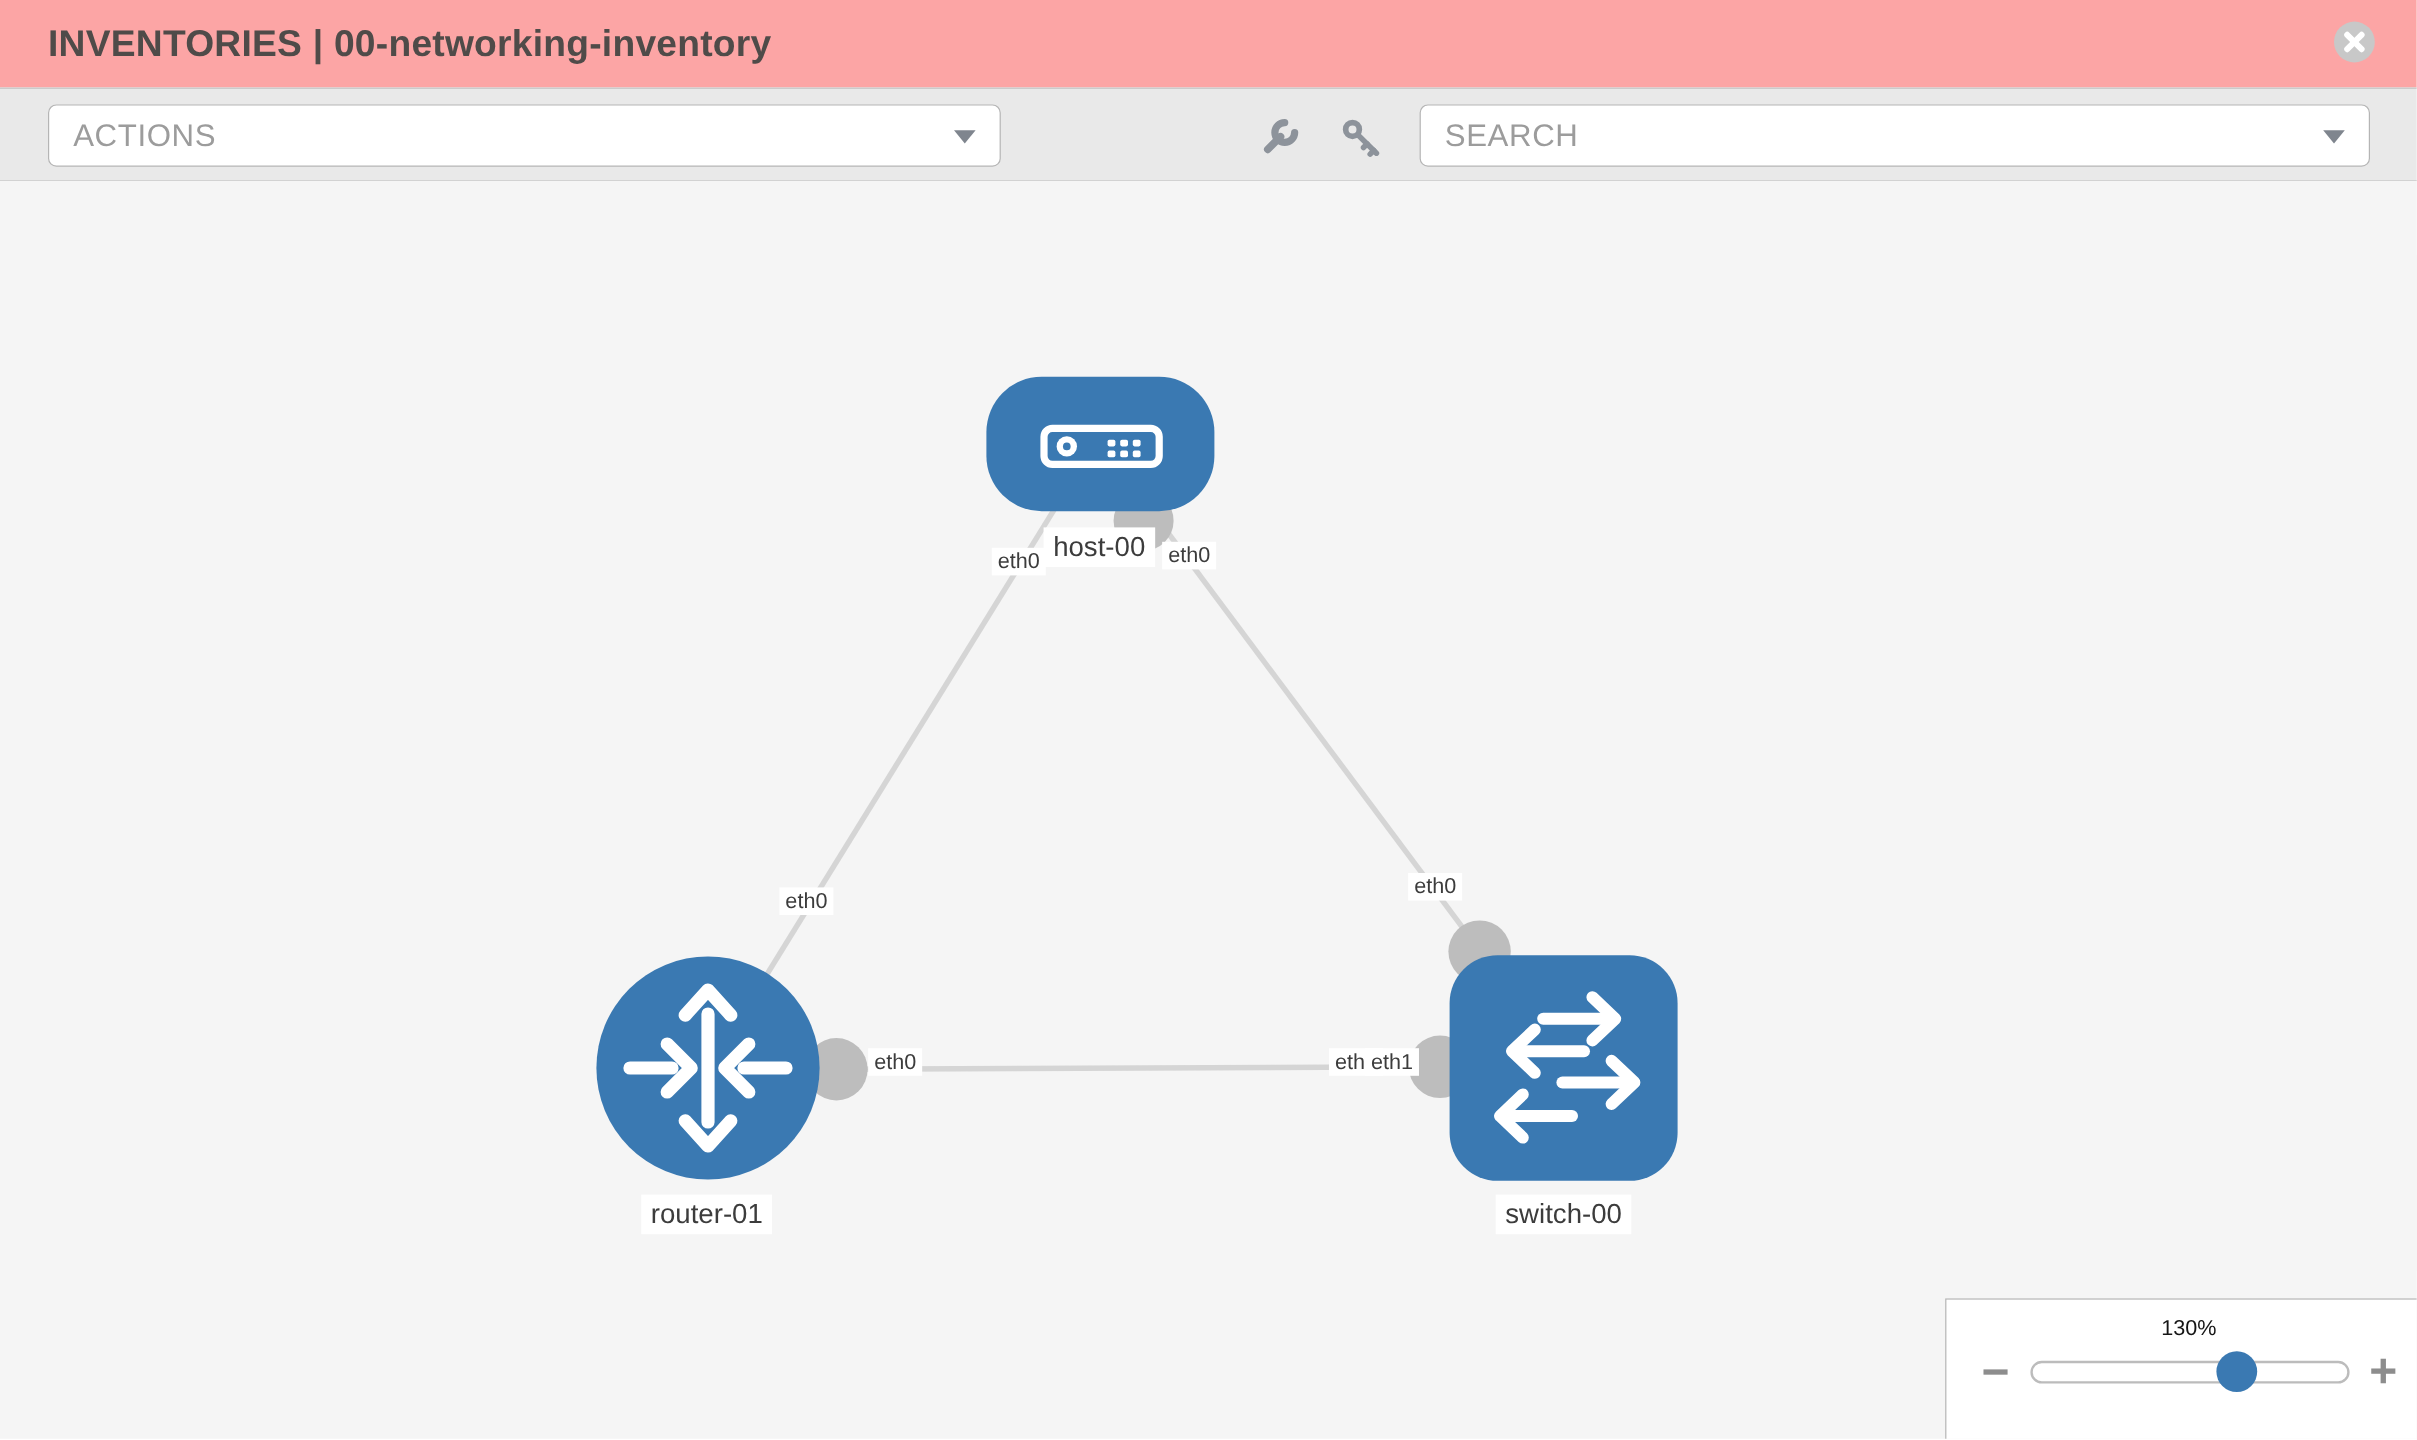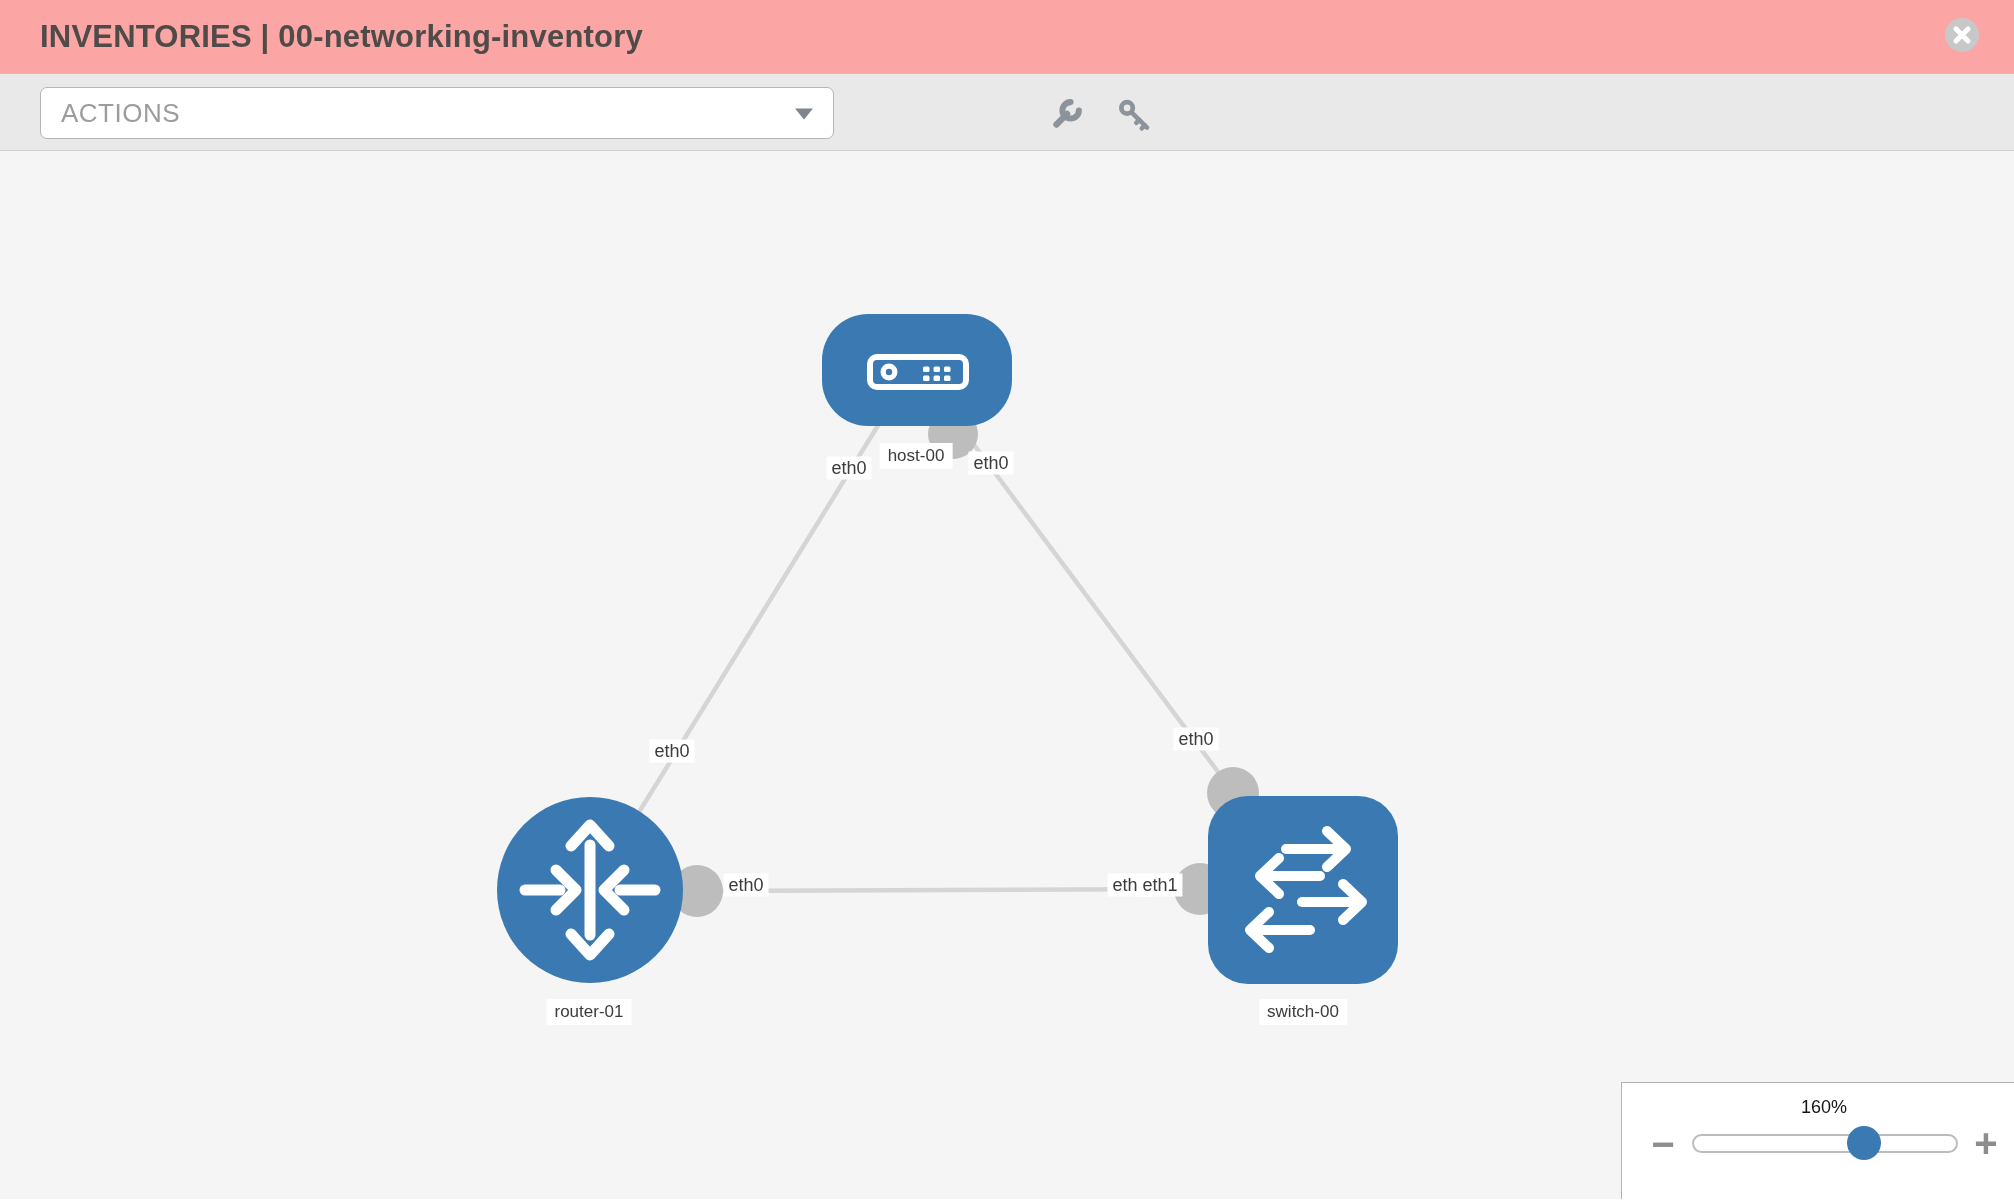--- a/index.html
+++ b/index.html
@@ -111,6 +111,10 @@
     </svg>
   </button>
 
+  <div class="select-box search-select">
+    <span class="select-label">SEARCH</span>
+    <span class="caret"></span>
+  </div>
 </div>
 
 <div class="canvas">

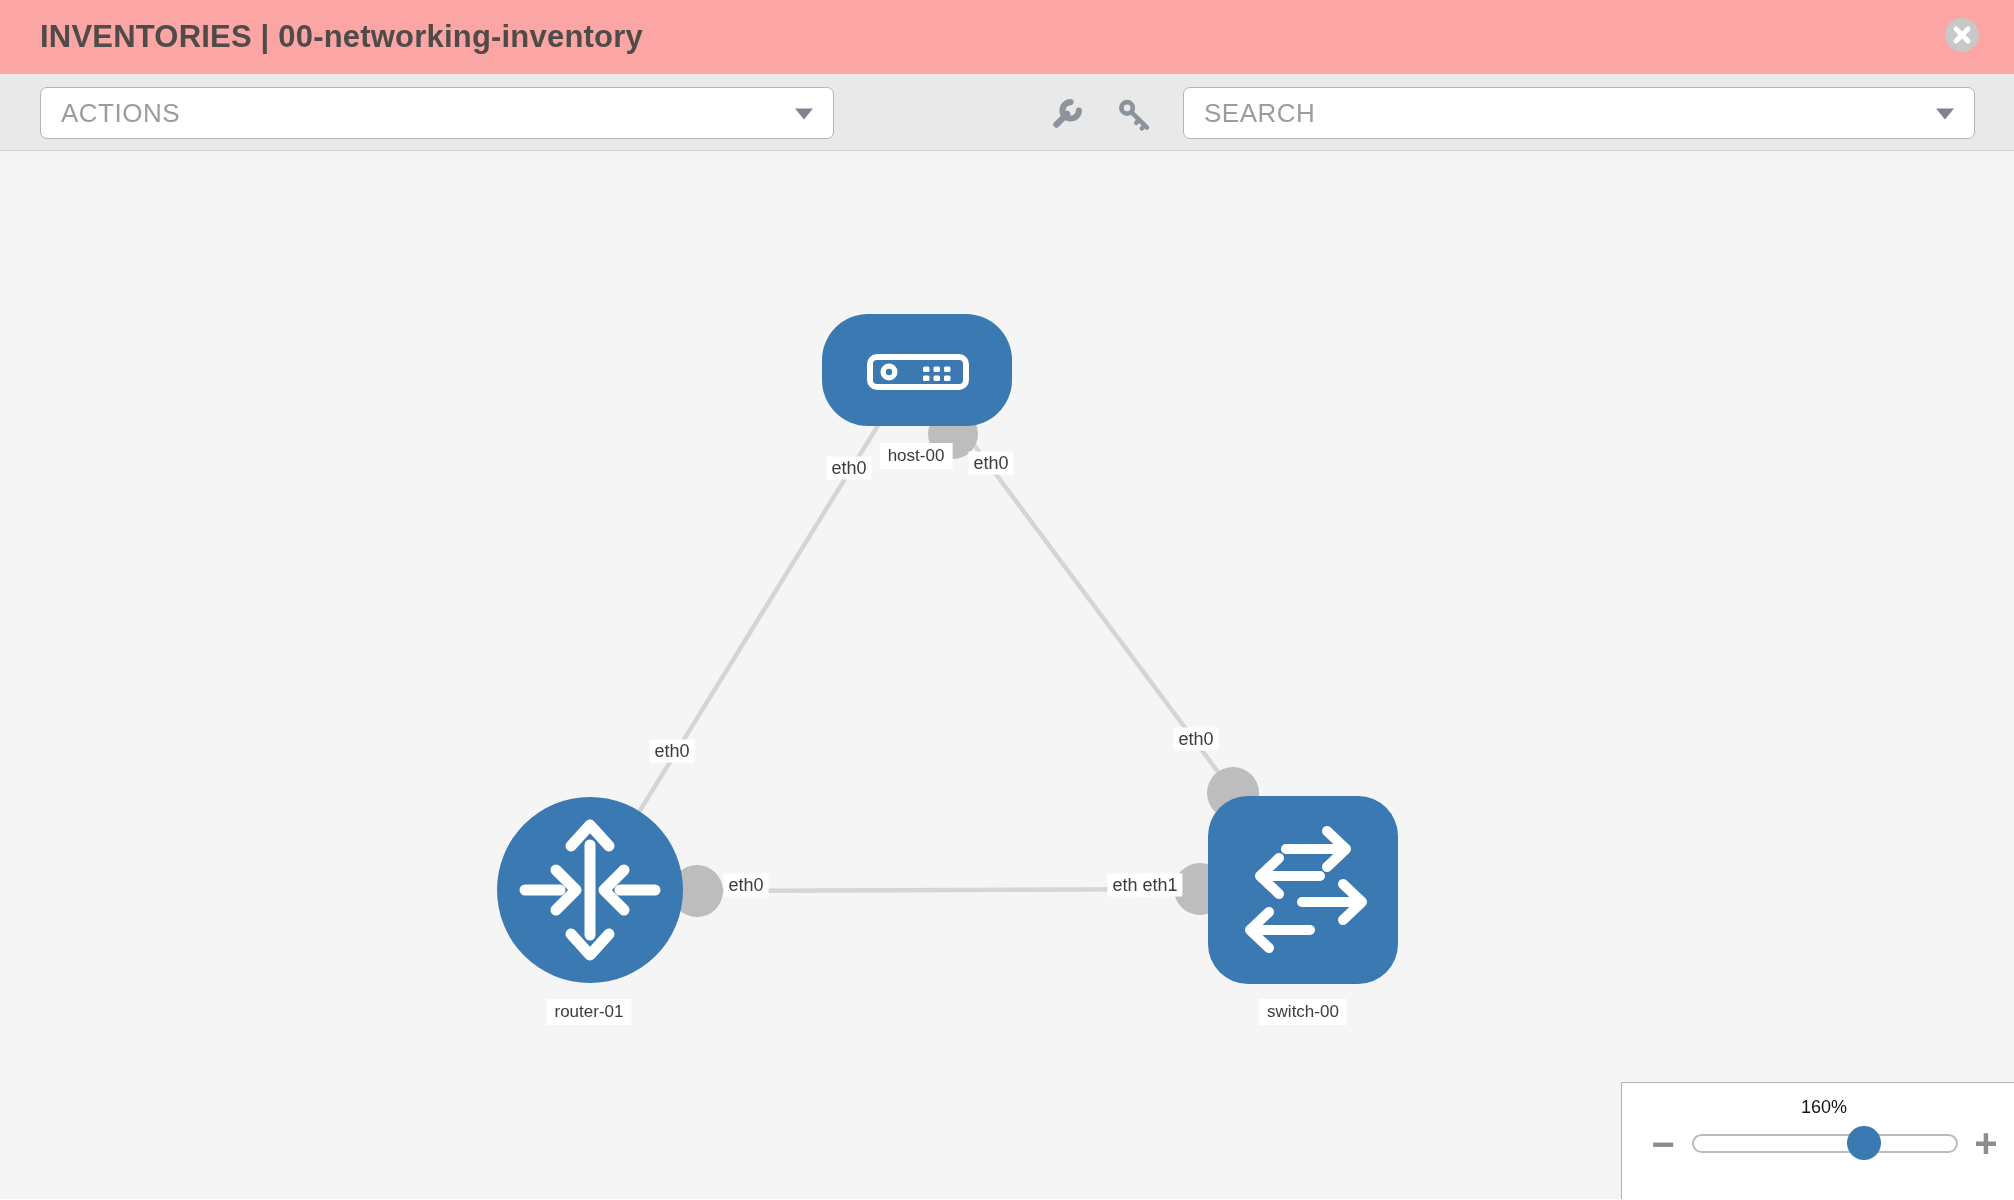--- a/index.html
+++ b/index.html
@@ -53,7 +53,7 @@
 
   .graph-label{position:absolute;transform:translate(-50%,-50%);background:#fff;
     color:var(--label-text);white-space:nowrap;z-index:5;text-align:center;}
-  .node-label{font-size:17px;padding:3px 8px;}
+  .node-label{font-size:23px;padding:3px 8px;}
   .if-label{font-size:18px;padding:1px 5px;}
   .if-label.behind{z-index:4;}
 

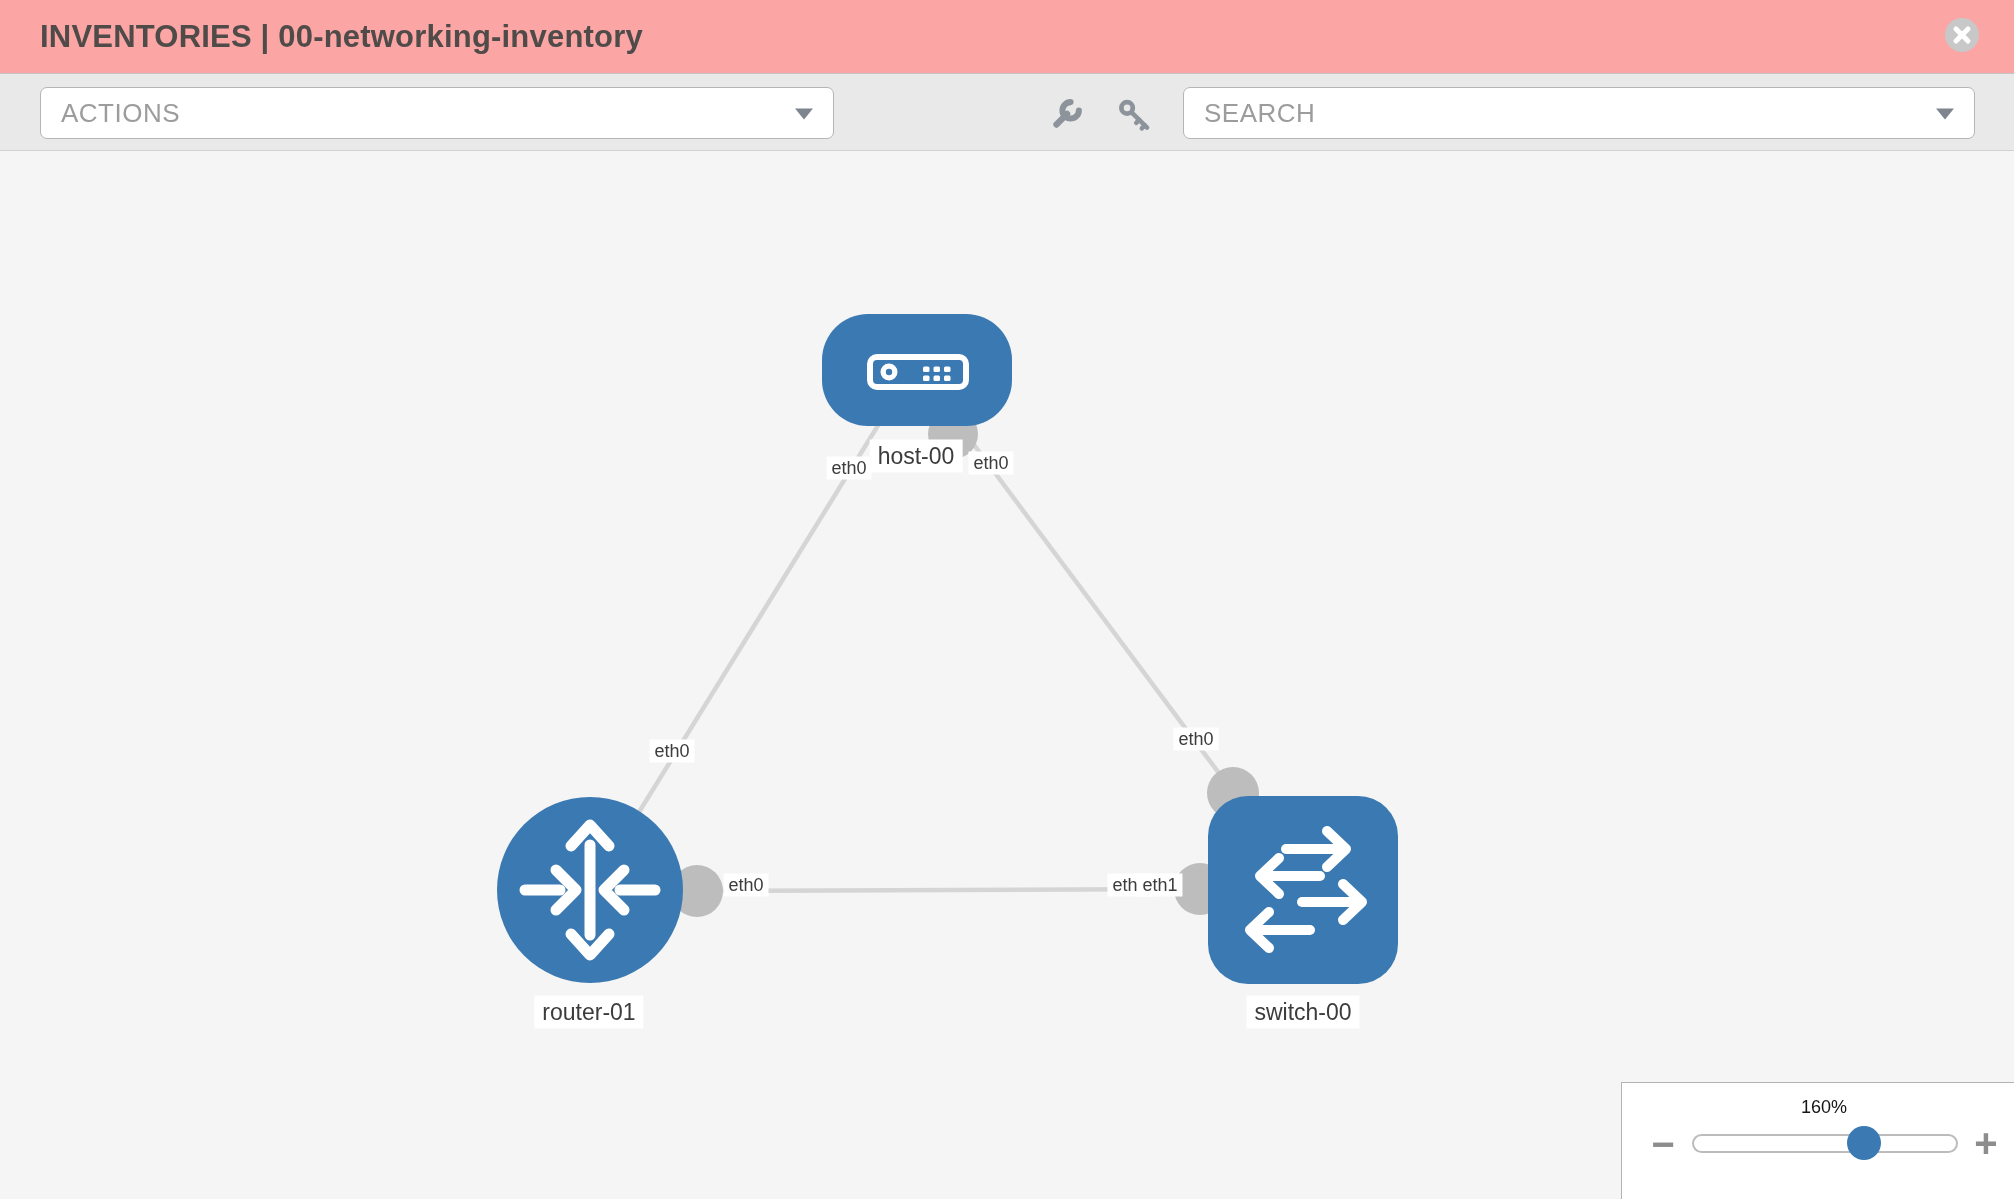--- a/index.html
+++ b/index.html
@@ -189,7 +189,7 @@
   <span class="graph-label if-label" style="left:1160px;top:734px;">eth1</span>
 
   <div class="zoom-panel">
-    <span class="zoom-value">160%</span>
+    <span class="zoom-value">130%</span>
     <button class="zoom-btn zoom-minus">−</button>
     <div class="zoom-track"></div>
     <div class="zoom-thumb"></div>

